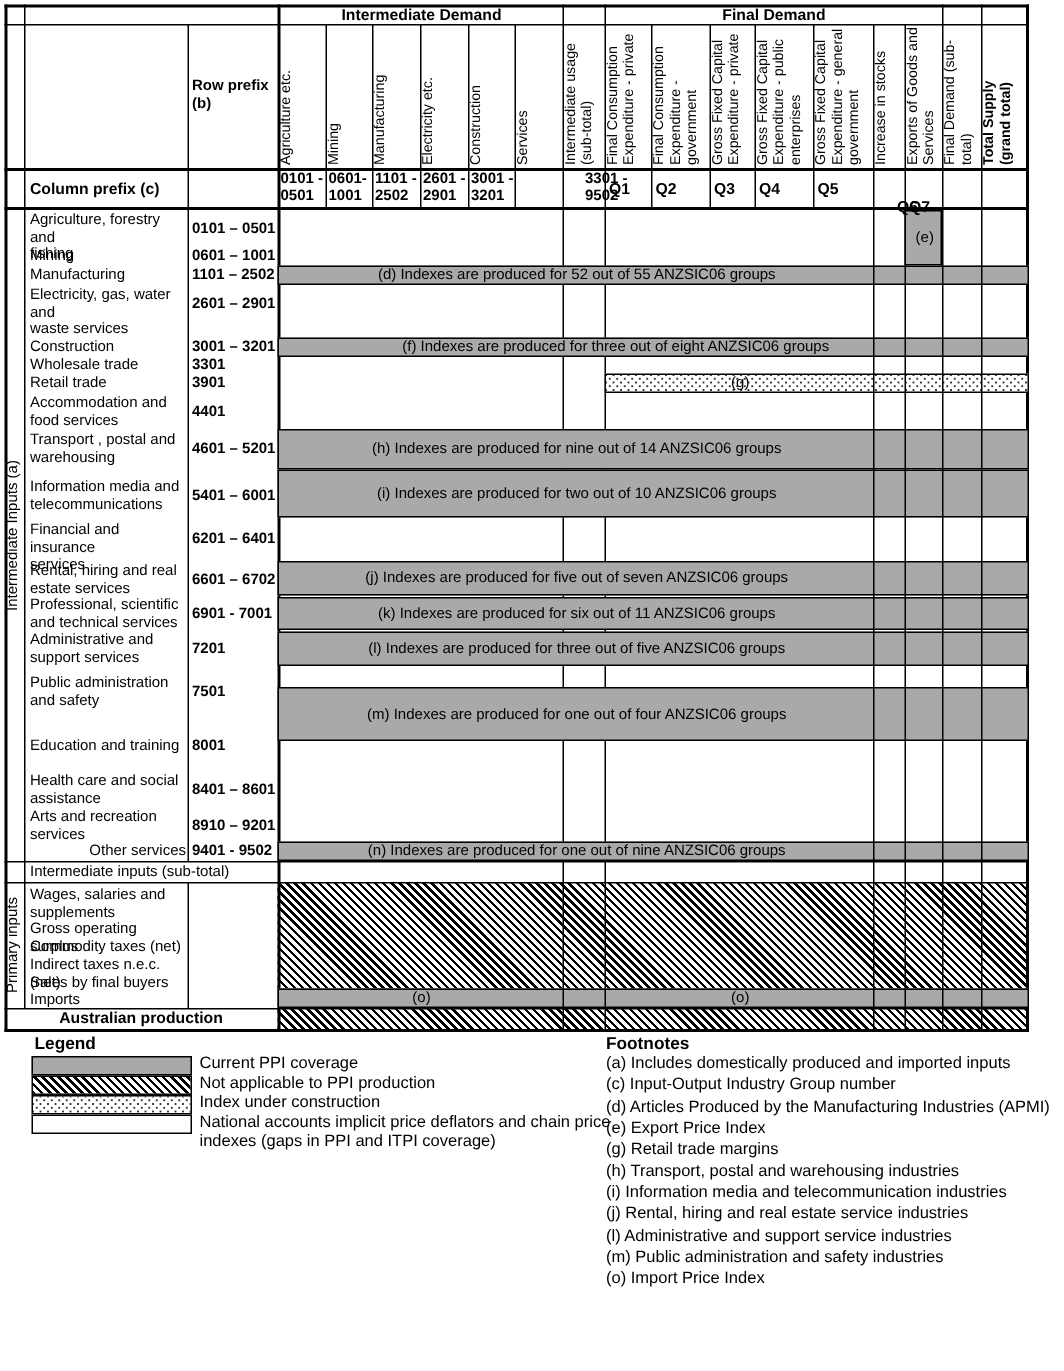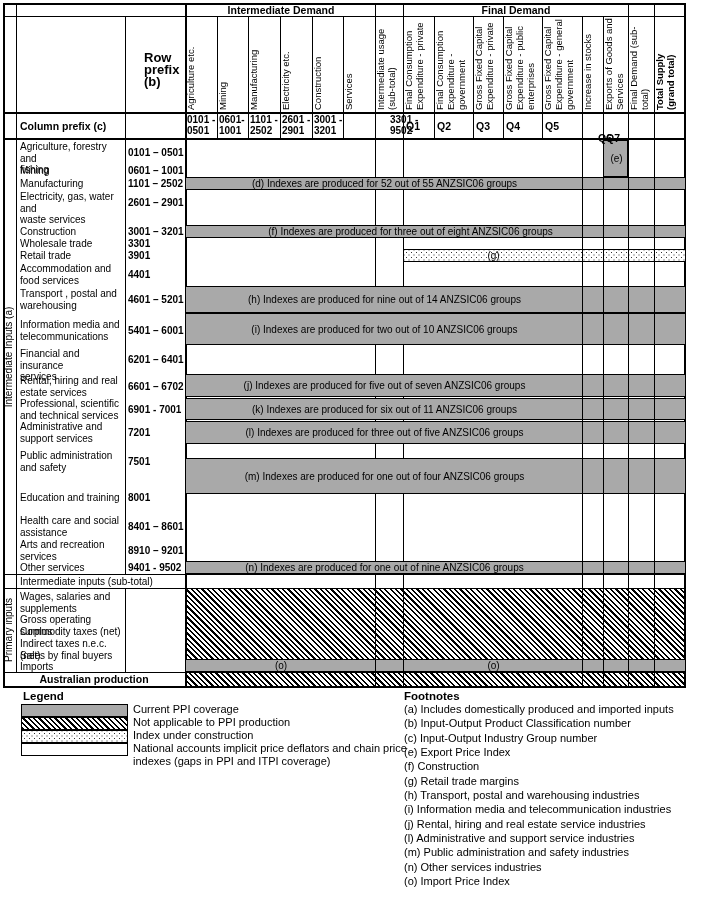--- a/index.html
+++ b/index.html
@@ -36,8 +36,8 @@
     white-space:pre-line;z-index:5;}
   .qcode{position:absolute;top:113px;height:25px;display:flex;align-items:center;
     font-weight:bold;font-size:10.5px;z-index:5;}
-  .corner-rowprefix{position:absolute;left:144px;top:52px;width:55px;font-weight:bold;
-    font-size:13px;line-height:12px;white-space:pre-line;z-index:5;}
+  .corner-rowprefix{position:absolute;left:128px;top:52px;width:55px;font-weight:bold;
+    font-size:10px;line-height:12px;white-space:pre-line;z-index:5;}
   .corner-colprefix{position:absolute;left:20px;top:113px;height:25px;display:flex;align-items:center;
     font-weight:bold;font-size:10.5px;z-index:5;}
   .subtotal-label{position:absolute;left:20px;top:576px;font-size:10px;z-index:5;white-space:nowrap;}

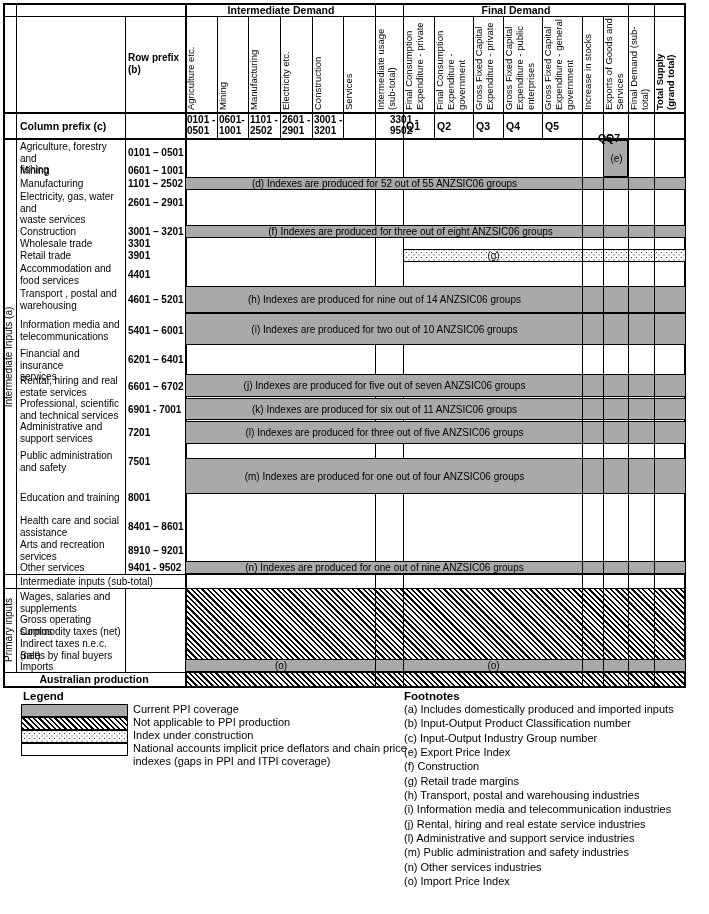--- a/index.html
+++ b/index.html
@@ -270,7 +270,7 @@
       <div class="row-label" style="top: 539px;">Arts and recreation
 services</div>
       <div class="row-prefix" style="top: 538px; height: 24px;">8910 – 9201</div>
-      <div class="row-label" style="top: 562px;">Other services</div>
+      <div class="row-label" style="top: 562px; text-align: right;">Other services</div>
       <div class="row-prefix" style="top: 561px; height: 13px;">9401 - 9502</div>
       <div class="row-label" style="top: 591px;">Wages, salaries and supplements</div>
       <div class="row-label" style="top: 614px;">Gross operating surplus</div>

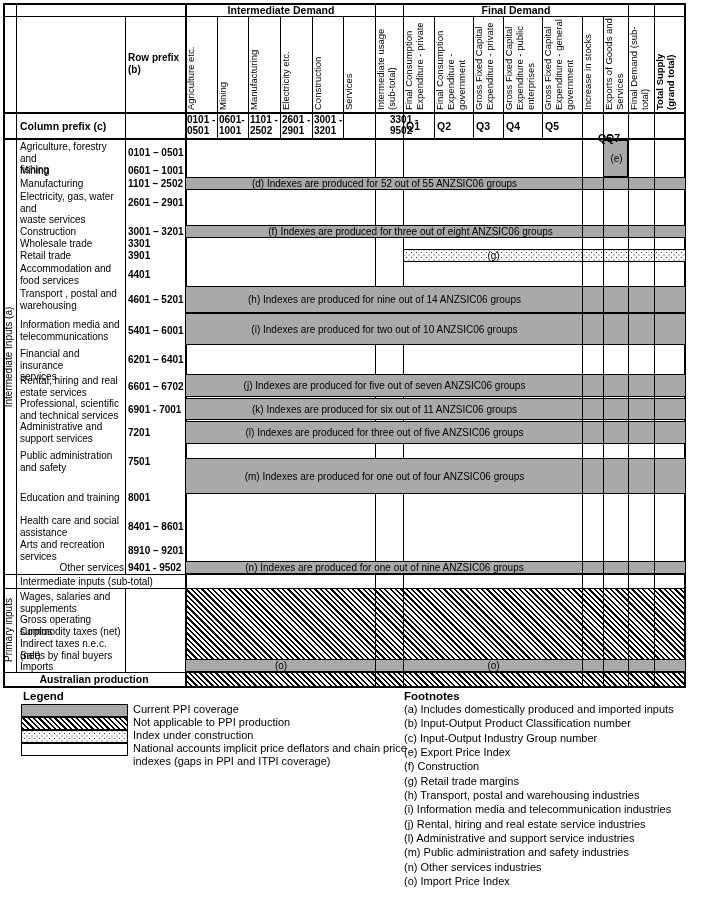--- a/index.html
+++ b/index.html
@@ -94,7 +94,6 @@
   <div class="fn-title">Footnotes</div>
   <div id="footnote-items">
       <div class="fn-item">(a) Includes domestically produced and imported inputs</div>
-      <div class="fn-item">(b) Input-Output Product Classification number</div>
       <div class="fn-item">(c) Input-Output Industry Group number</div>
       <div class="fn-item">(e) Export Price Index</div>
       <div class="fn-item">(f) Construction</div>

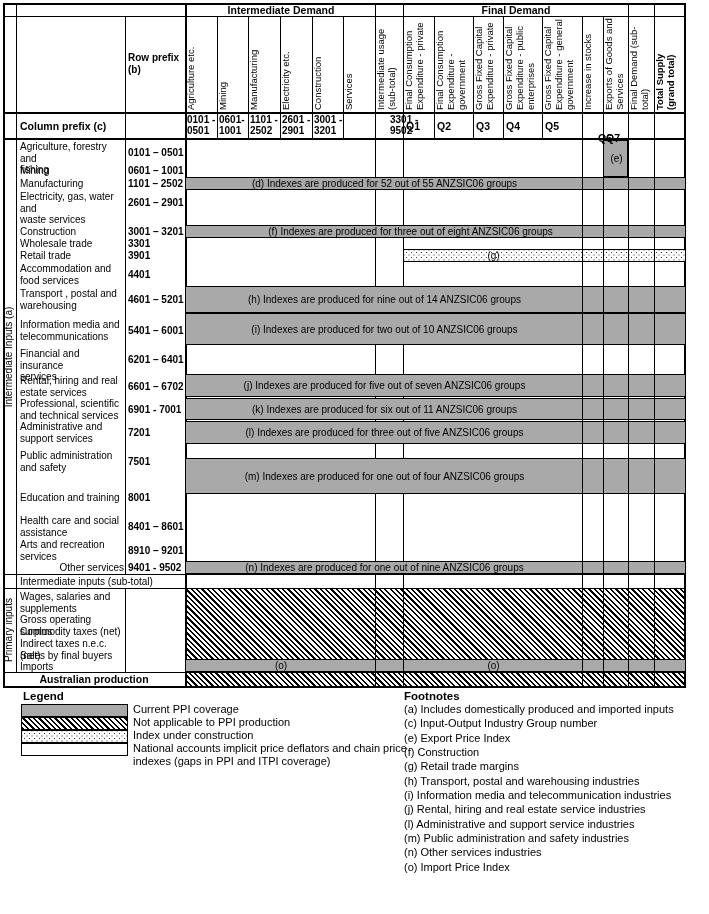--- a/index.html
+++ b/index.html
@@ -95,6 +95,7 @@
   <div id="footnote-items">
       <div class="fn-item">(a) Includes domestically produced and imported inputs</div>
       <div class="fn-item">(c) Input-Output Industry Group number</div>
+      <div class="fn-item">(d) Articles Produced by the Manufacturing Industries (APMI)</div>
       <div class="fn-item">(e) Export Price Index</div>
       <div class="fn-item">(f) Construction</div>
       <div class="fn-item">(g) Retail trade margins</div>

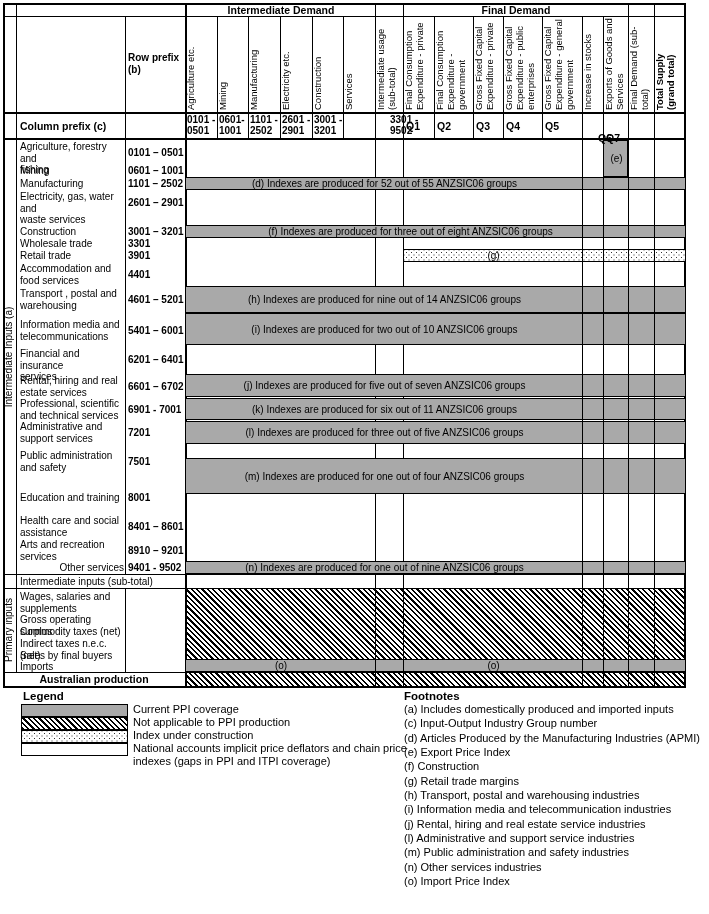--- a/index.html
+++ b/index.html
@@ -97,7 +97,6 @@
       <div class="fn-item">(c) Input-Output Industry Group number</div>
       <div class="fn-item">(d) Articles Produced by the Manufacturing Industries (APMI)</div>
       <div class="fn-item">(e) Export Price Index</div>
-      <div class="fn-item">(f) Construction</div>
       <div class="fn-item">(g) Retail trade margins</div>
       <div class="fn-item">(h) Transport, postal and warehousing industries</div>
       <div class="fn-item">(i) Information media and telecommunication industries</div>

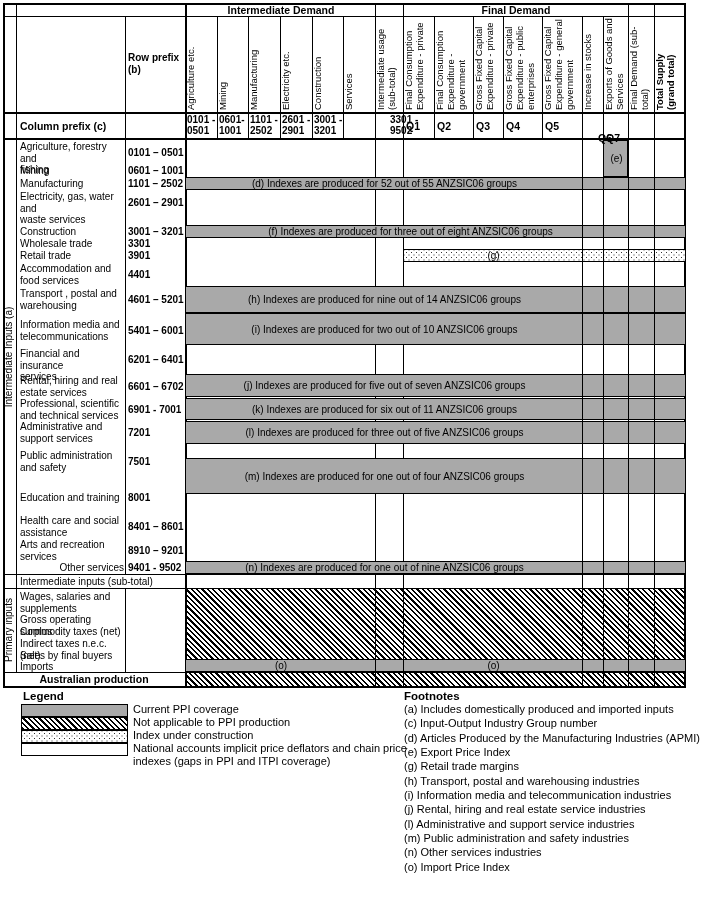--- a/index.html
+++ b/index.html
@@ -103,7 +103,6 @@
       <div class="fn-item">(j) Rental, hiring and real estate service industries</div>
       <div class="fn-item">(l) Administrative and support service industries</div>
       <div class="fn-item">(m) Public administration and safety industries</div>
-      <div class="fn-item">(n) Other services industries</div>
       <div class="fn-item">(o) Import Price Index</div>
     </div>
 

